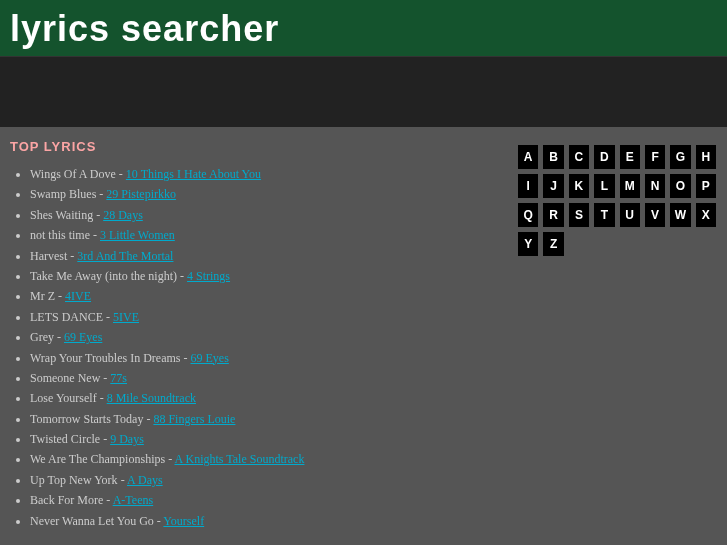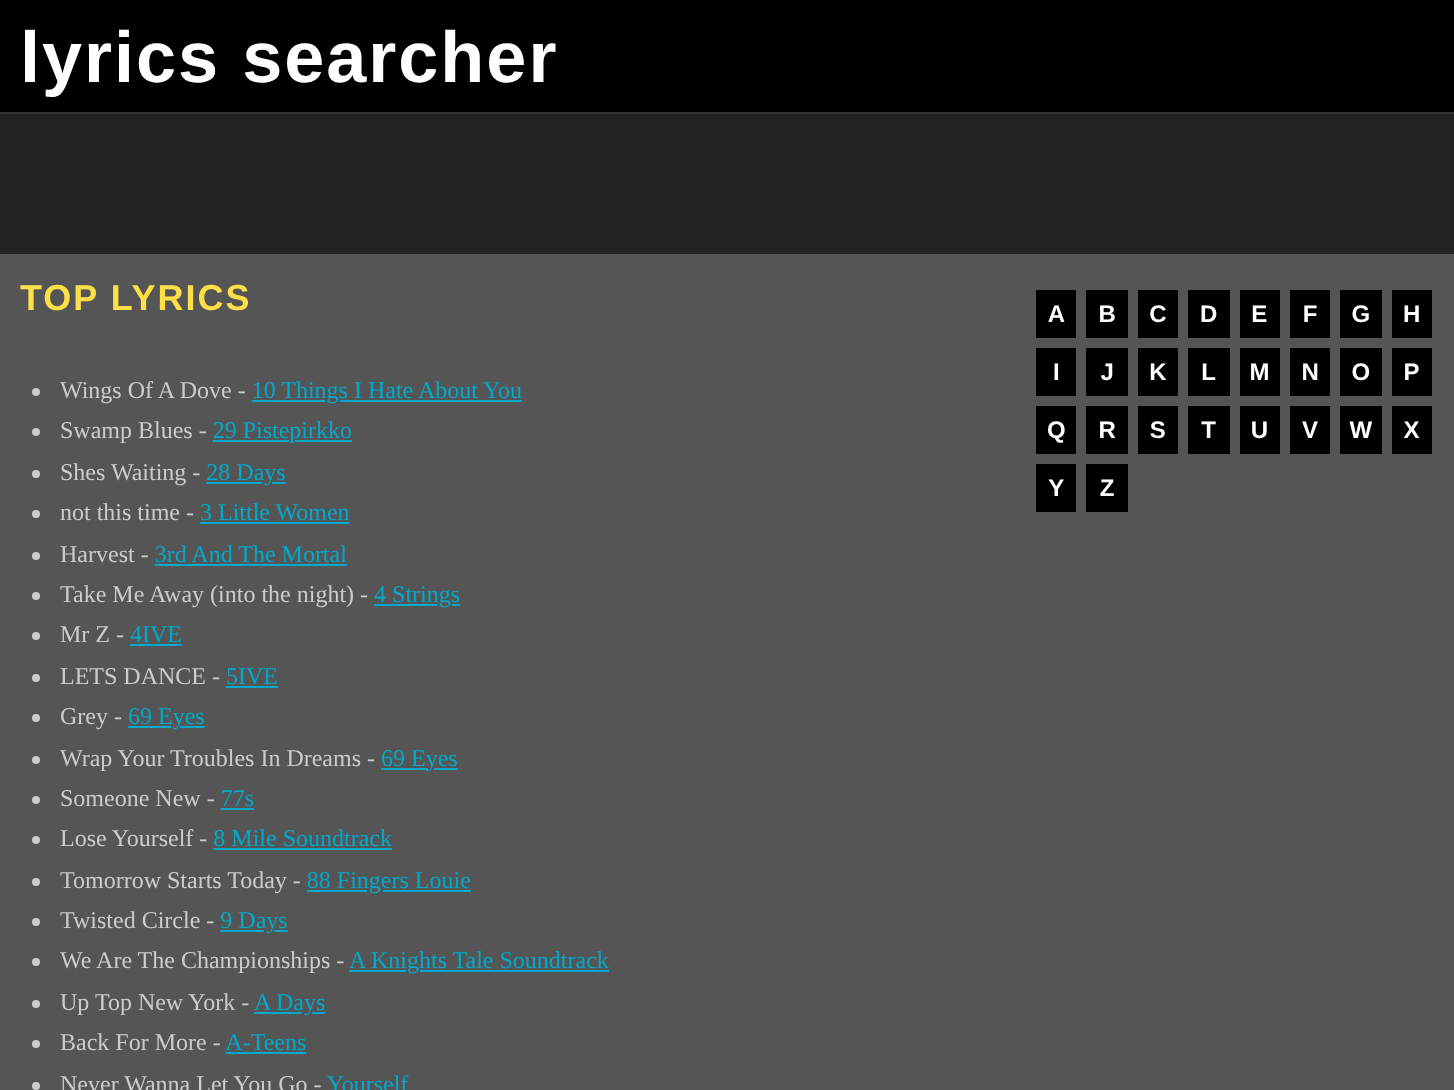--- a/index.html
+++ b/index.html
@@ -12,7 +12,7 @@
 
     
     #header {
-      background-color: #000000;
+      background-color: #14532d;
       padding: 8px 10px 6px 10px;
       border-bottom: 1px solid #333;
     }

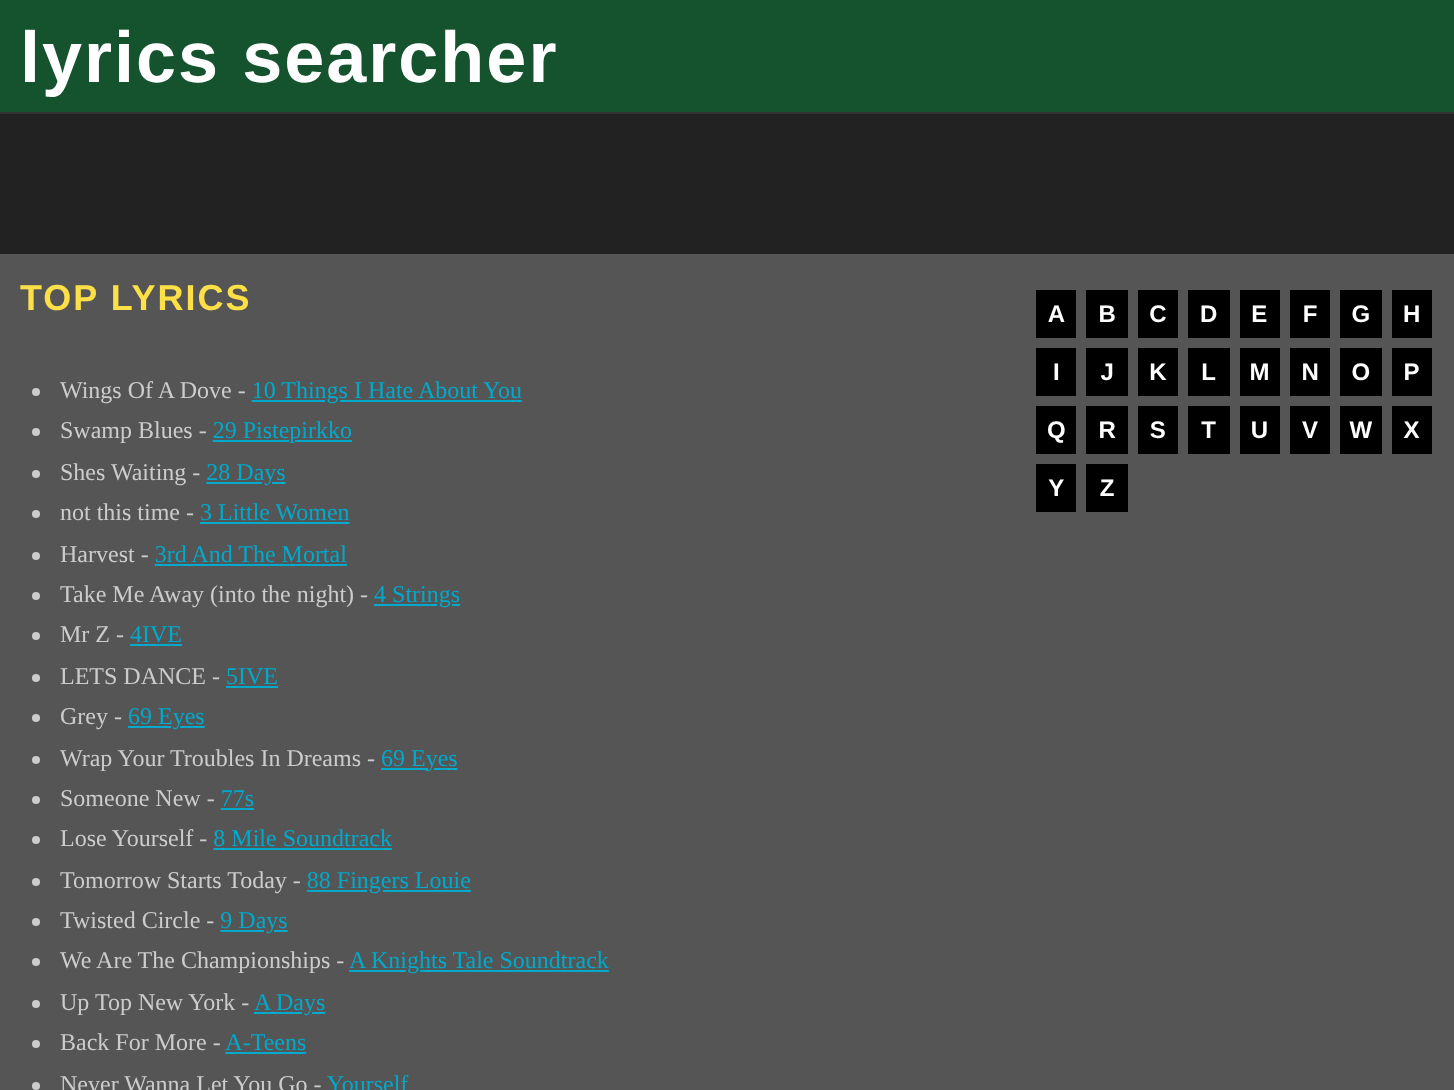--- a/index.html
+++ b/index.html
@@ -50,10 +50,10 @@
     }
 
     .top-lyrics-heading {
-      color: #fde047;
-      font-size: 18px;
+      color: #fca5a5;
+      font-size: 13px;
       font-weight: bold;
-      margin-bottom: 25px;
+      margin-bottom: 10px;
       letter-spacing: 1px;
     }
 

